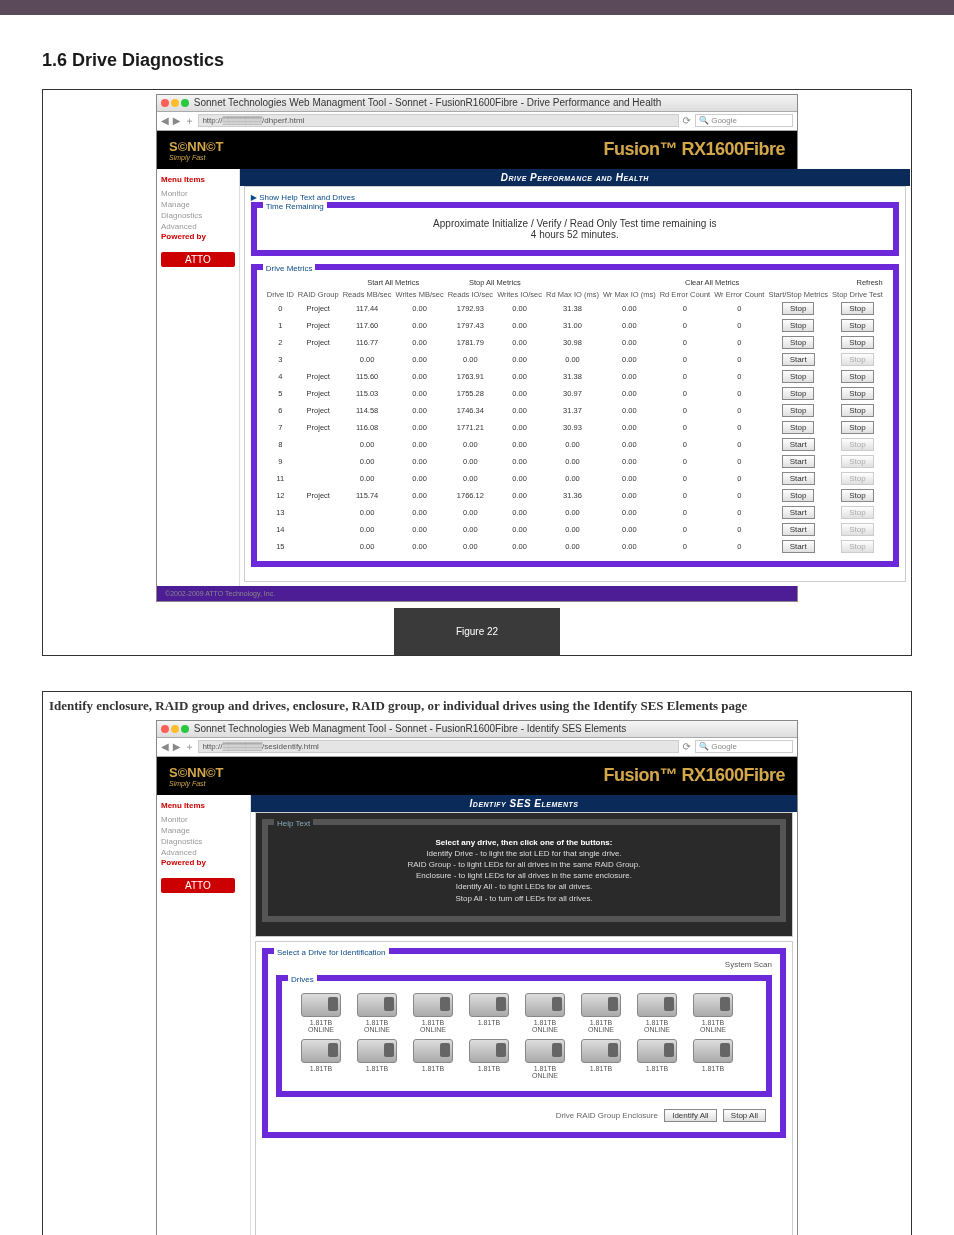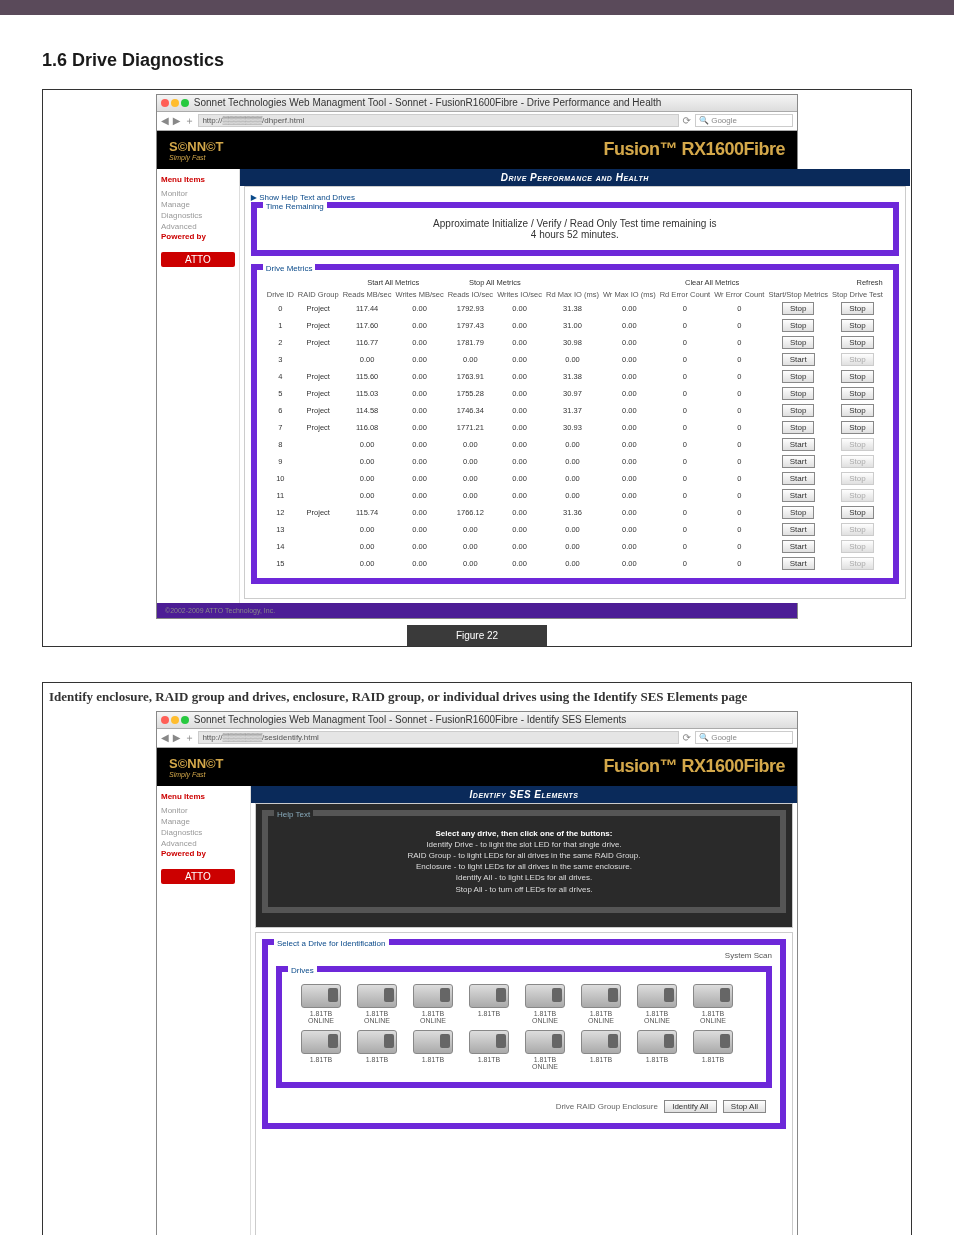--- a/index.html
+++ b/index.html
@@ -275,20 +275,6 @@
                         <td><span class="btn dis">Stop</span></td>
                       </tr>
                       <tr>
-                        <td>10</td>
-                        <td></td>
-                        <td>0.00</td>
-                        <td>0.00</td>
-                        <td>0.00</td>
-                        <td>0.00</td>
-                        <td>0.00</td>
-                        <td>0.00</td>
-                        <td>0</td>
-                        <td>0</td>
-                        <td><span class="btn">Start</span></td>
-                        <td><span class="btn dis">Stop</span></td>
-                      </tr>
-                      <tr>
                         <td>11</td>
                         <td></td>
                         <td>0.00</td>

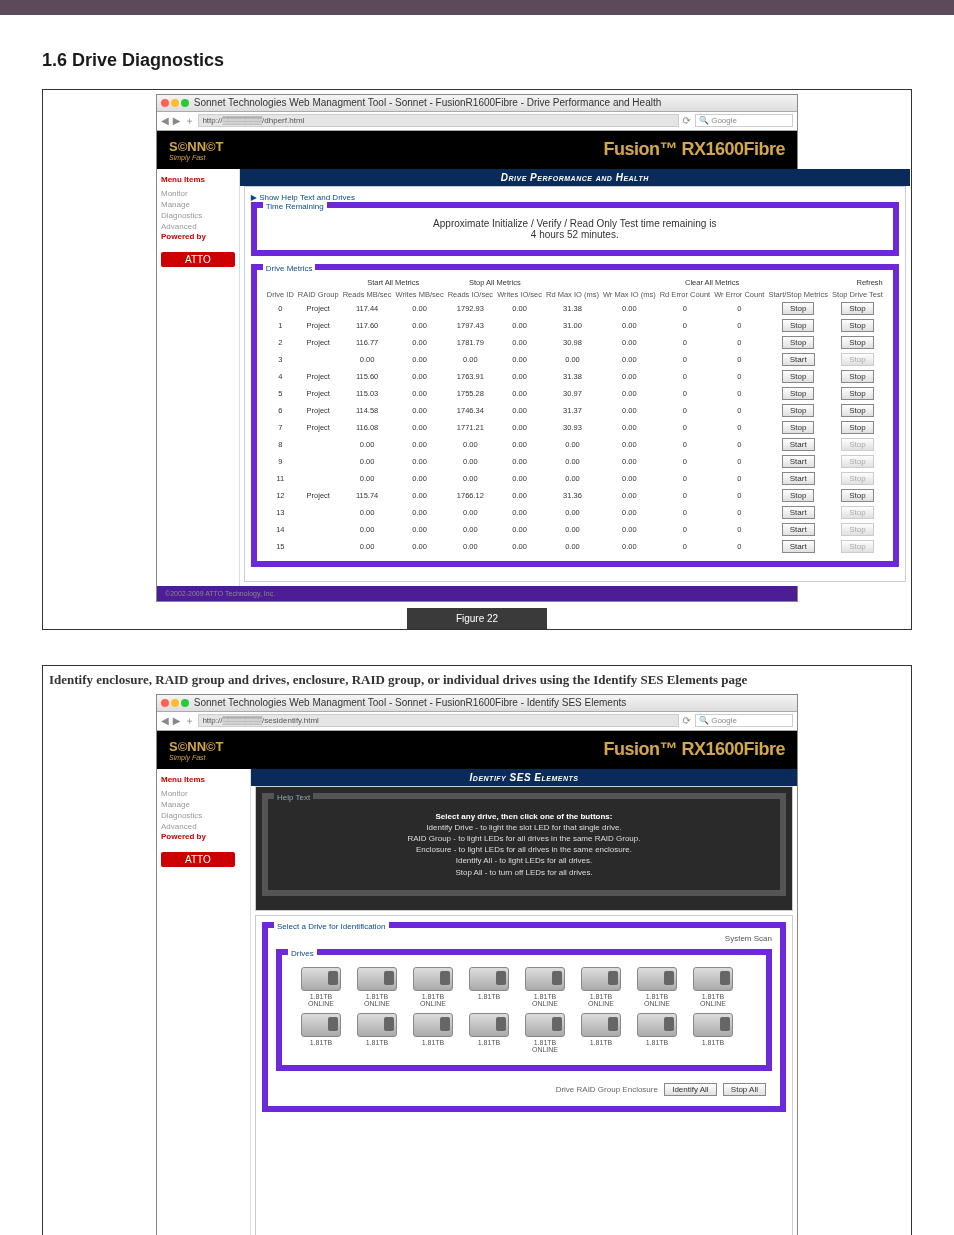--- a/index.html
+++ b/index.html
@@ -43,7 +43,7 @@
 .btn.dis{color:#aaa;border-color:#ccc}
 .grphdr td{font-size:7.5px;color:#444;padding-bottom:3px}
 .footer{font-size:7px;color:#888;padding:4px 8px}
-.figlabel{background:#3a3a3a;color:#fff;text-align:center;font-size:10px;padding:5px;width:130px;margin:6px auto 0 auto}
+.figlabel{background:#3a3a3a;color:#fff;text-align:center;font-size:10px;padding:18px;width:130px;margin:6px auto 0 auto}
 .help{font-size:8px;color:#ddd;text-align:center;padding:6px;line-height:1.4}
 .help b{color:#fff}
 .drvgrid{display:flex;flex-wrap:wrap;gap:6px;padding:6px}

